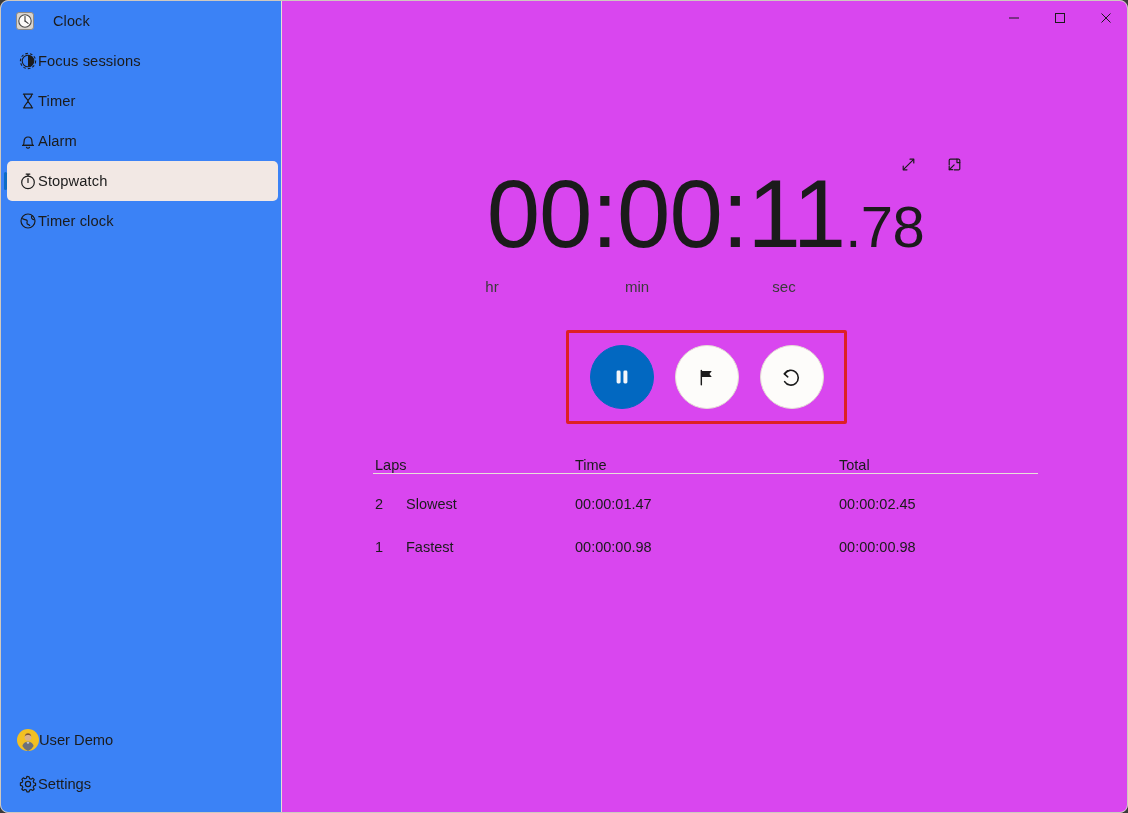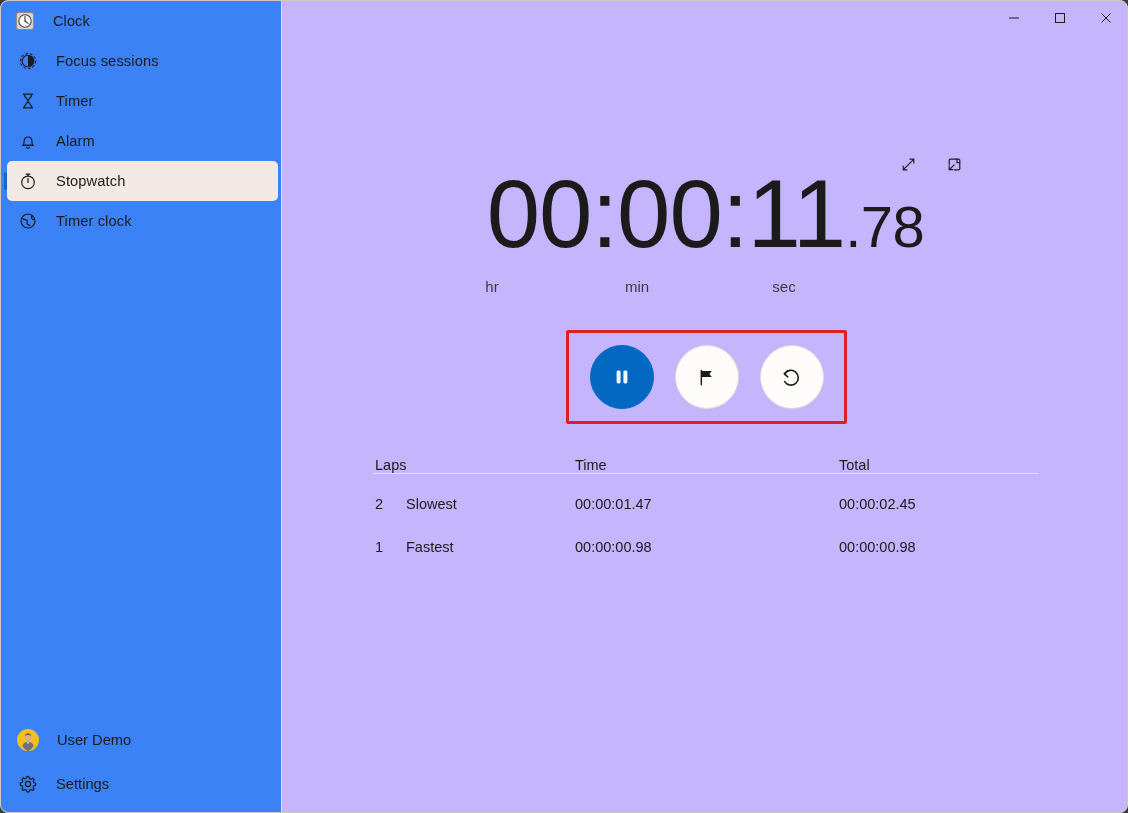--- a/index.html
+++ b/index.html
@@ -80,7 +80,6 @@
     display: block;
   }
   .nav-item .nav-label {
-    margin-left: 18px;
     font-size: 14.7px;
     color: #1b1b1b;
     letter-spacing: .1px;

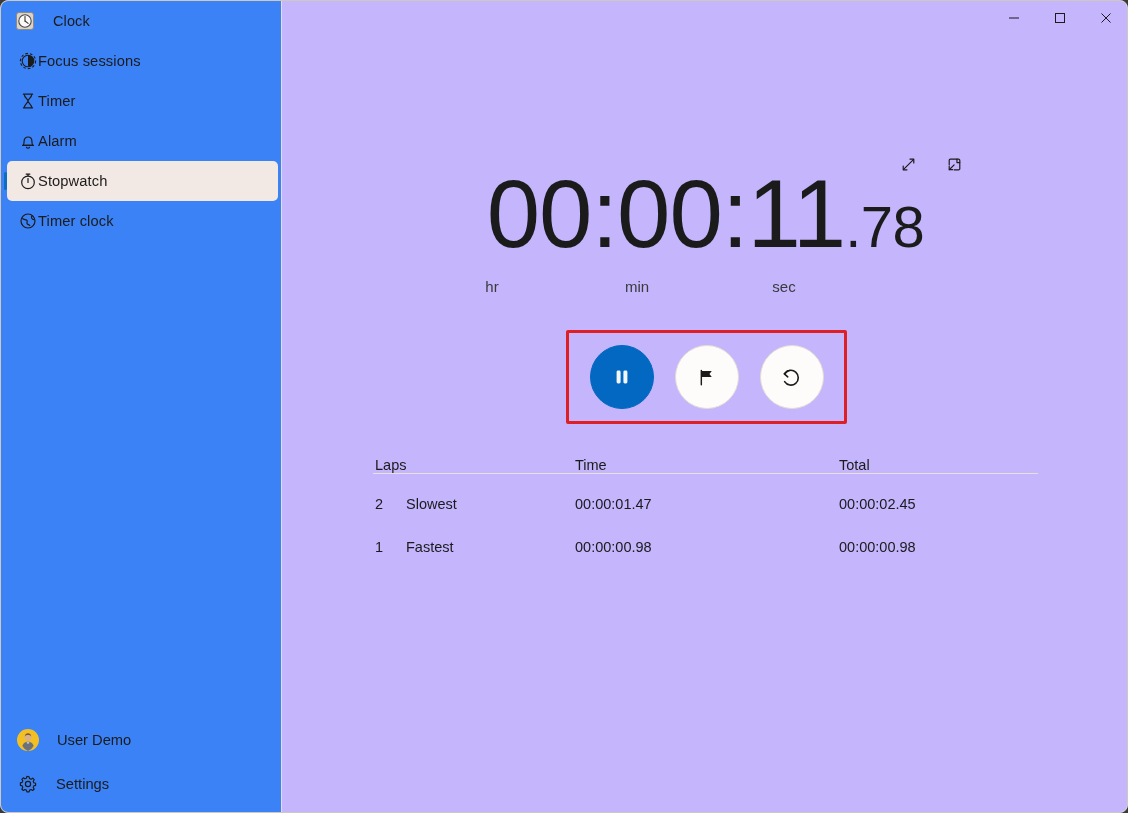--- a/index.html
+++ b/index.html
@@ -151,7 +151,7 @@
     left: 281px; top: 0;
     width: 847px;
     height: 813px;
-    background: #c4b5fd;
+    background: #d946ef;
   }
 
   .view-actions {

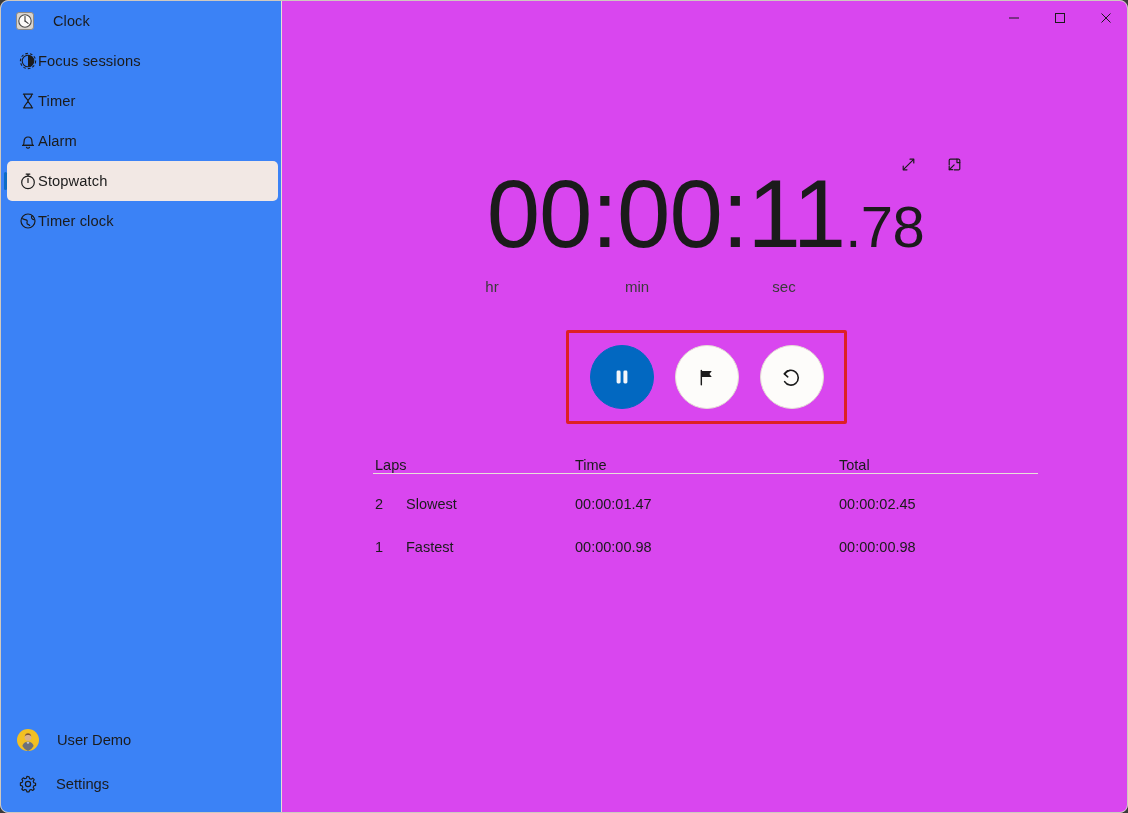--- a/index.html
+++ b/index.html
@@ -111,7 +111,6 @@
     align-items: center;
   }
   .bottom-item .nav-label {
-    margin-left: 18px;
     font-size: 14.7px;
     color: #1b1b1b;
   }

